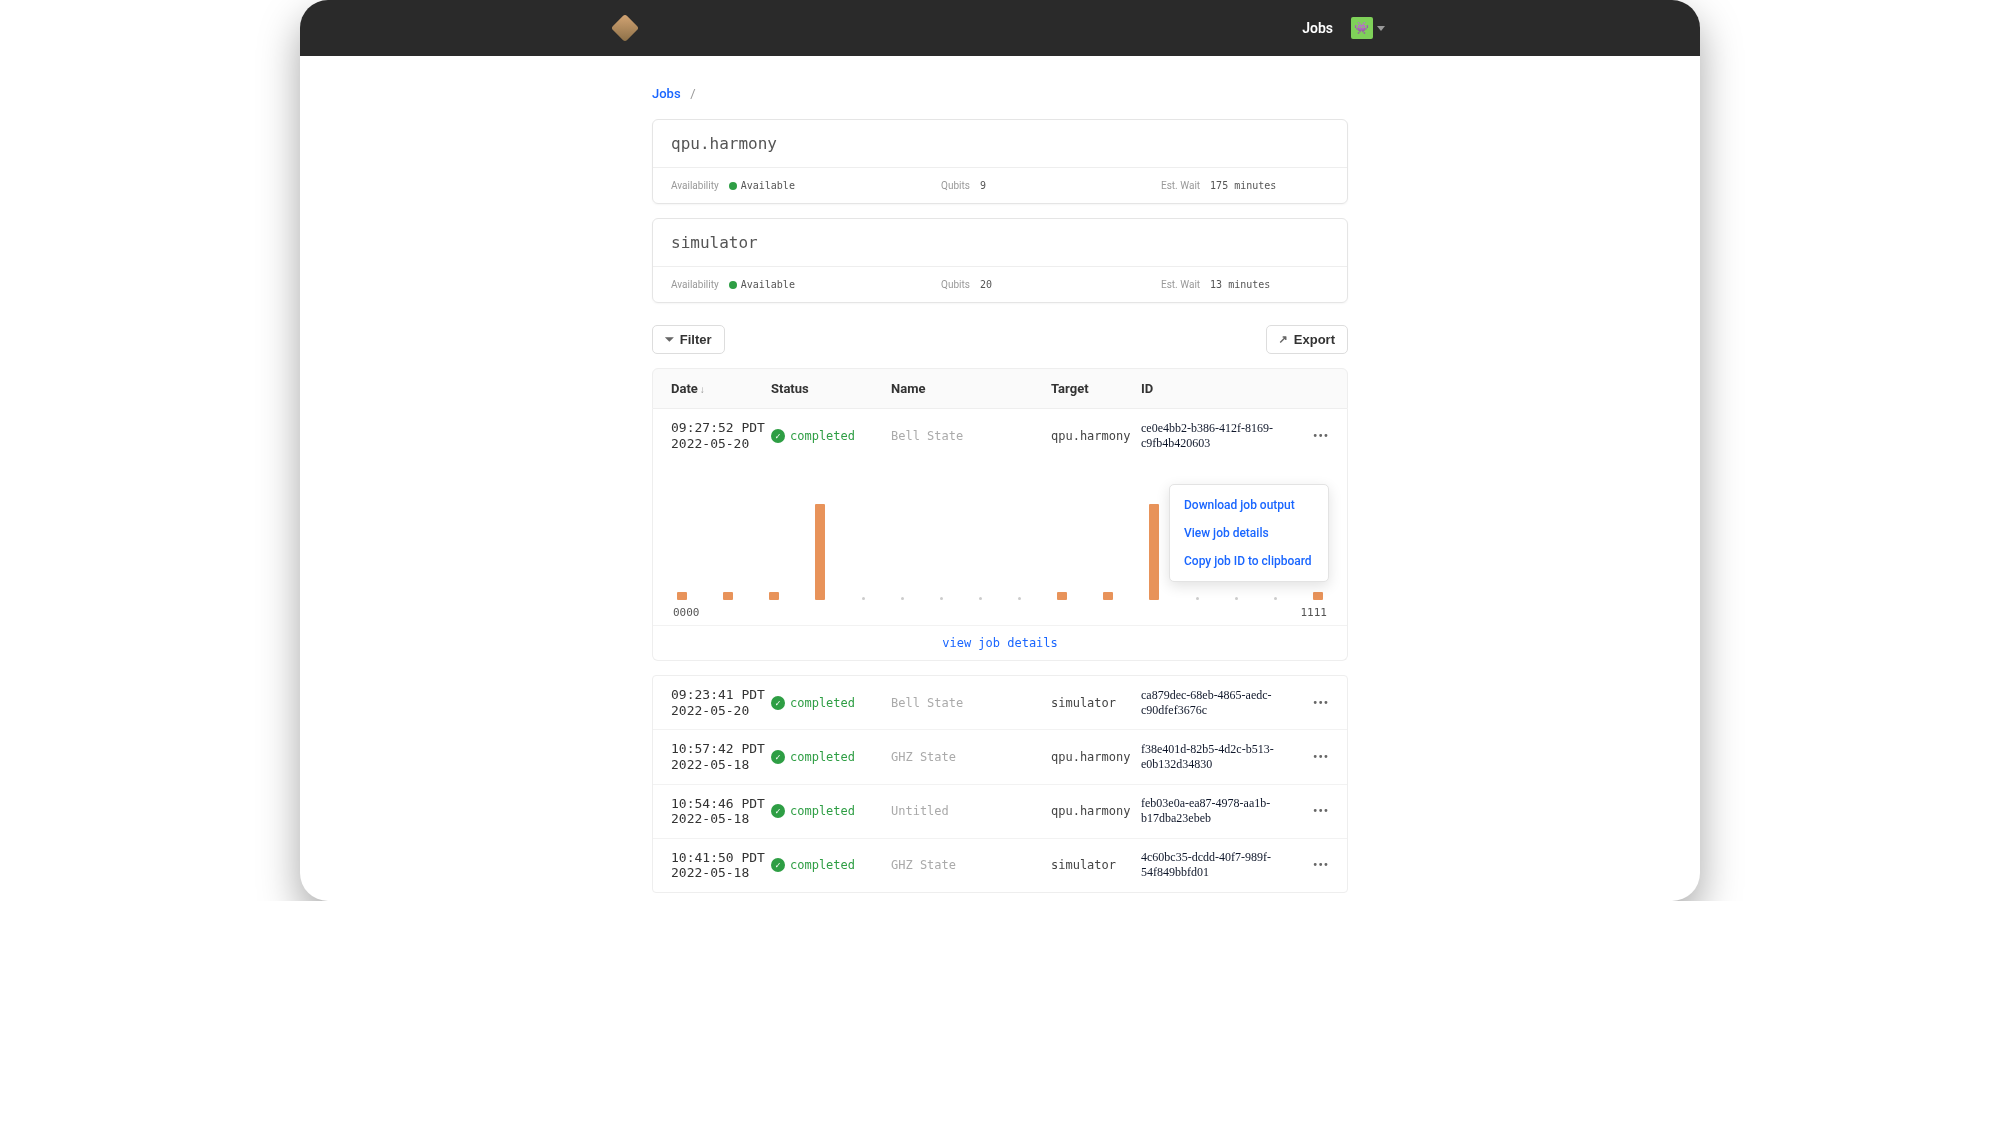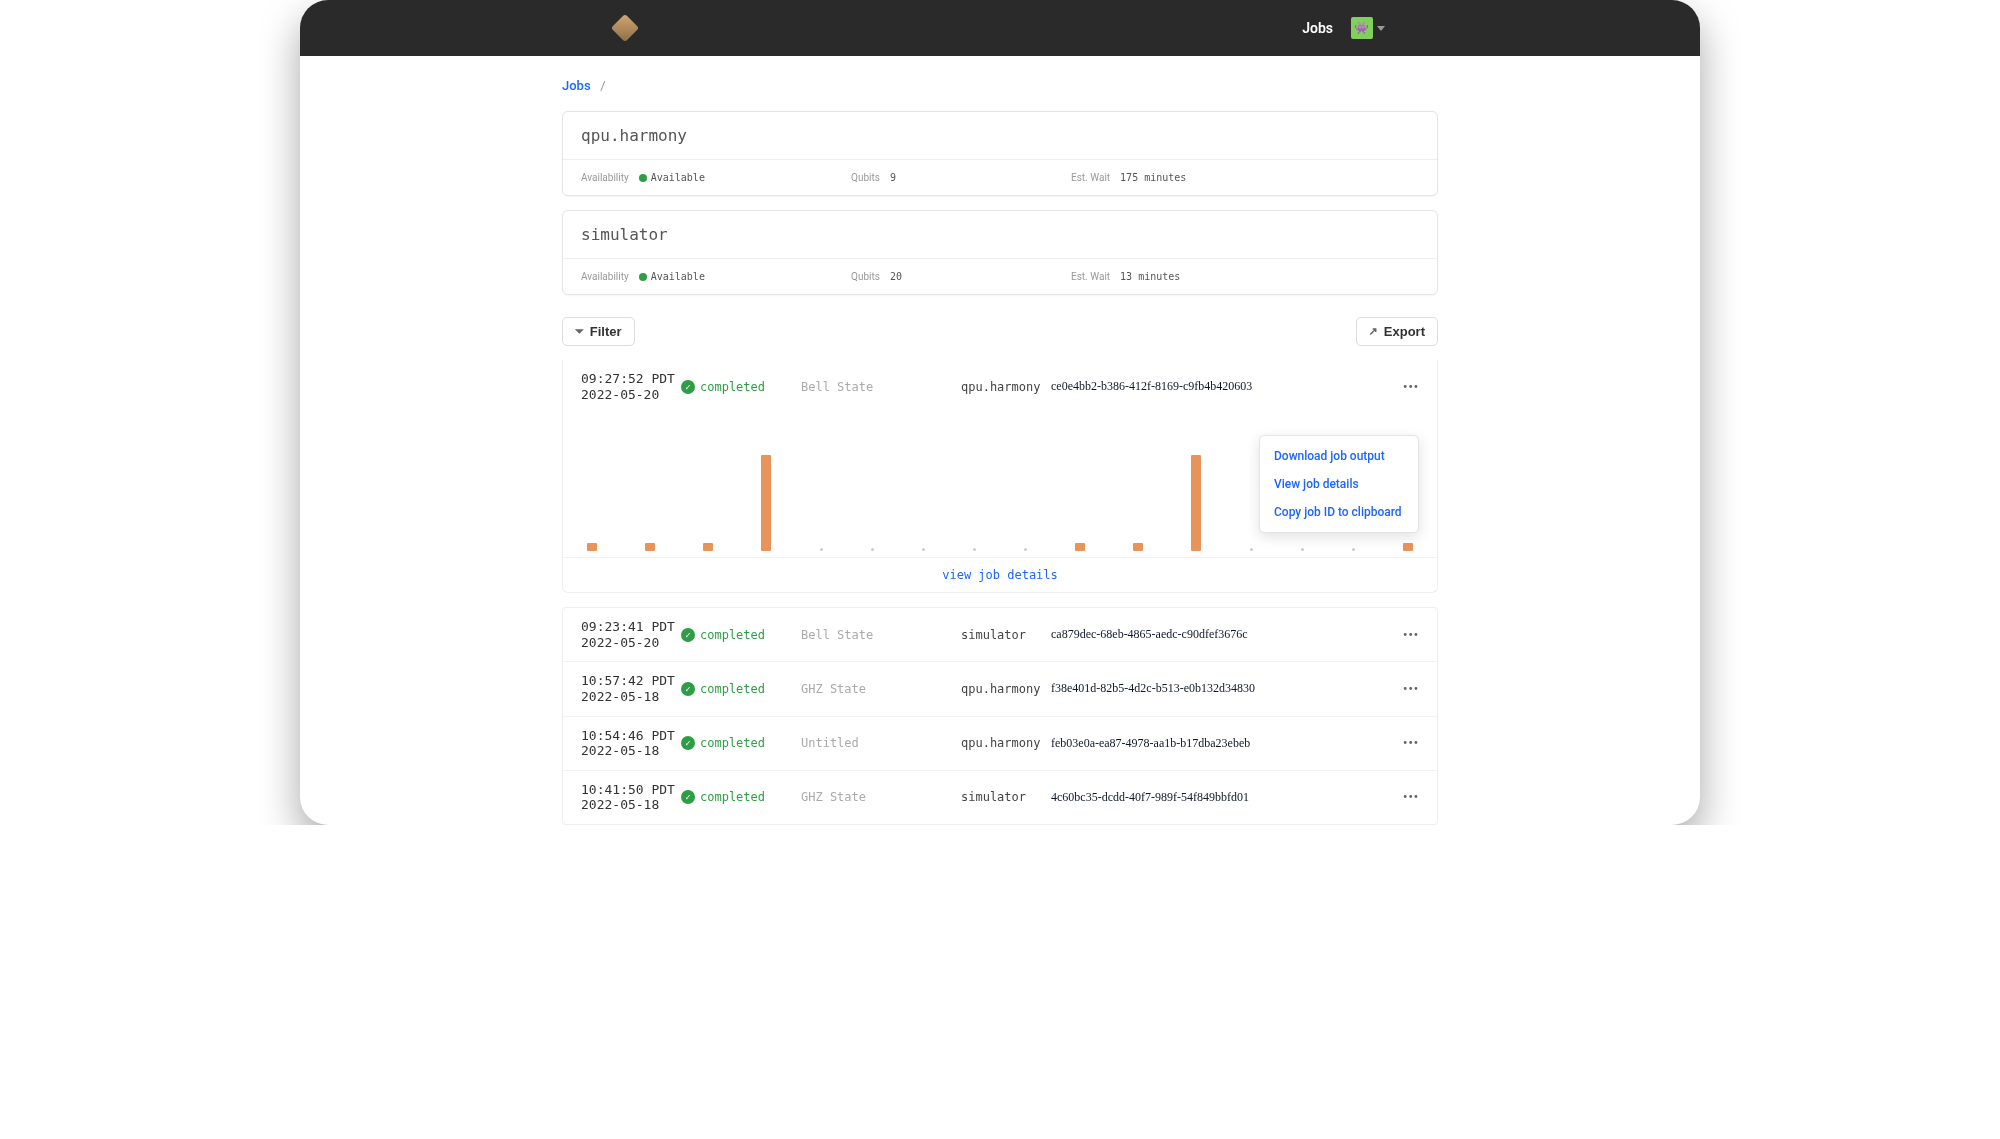--- a/index.html
+++ b/index.html
@@ -13,7 +13,7 @@
 .avatar-menu{display:flex;align-items:center;gap:4px;cursor:pointer}
 .avatar{width:22px;height:22px;background:#7fd159;border-radius:2px;display:flex;align-items:center;justify-content:center;font-size:12px}
 .caret-down{width:0;height:0;border-left:4px solid transparent;border-right:4px solid transparent;border-top:5px solid #999}
-.page{width:876px;margin:0 auto;padding:22px 0 0}
+.page{width:696px;margin:8px auto;padding:22px 0 0}
 .breadcrumb{font-size:13px;color:#999;margin-bottom:18px}
 .breadcrumb a{color:#1a66ff;text-decoration:none;font-weight:500}
 .card{border:1px solid #e5e5e5;border-radius:6px;margin-bottom:14px;box-shadow:0 1px 2px rgba(0,0,0,.04)}

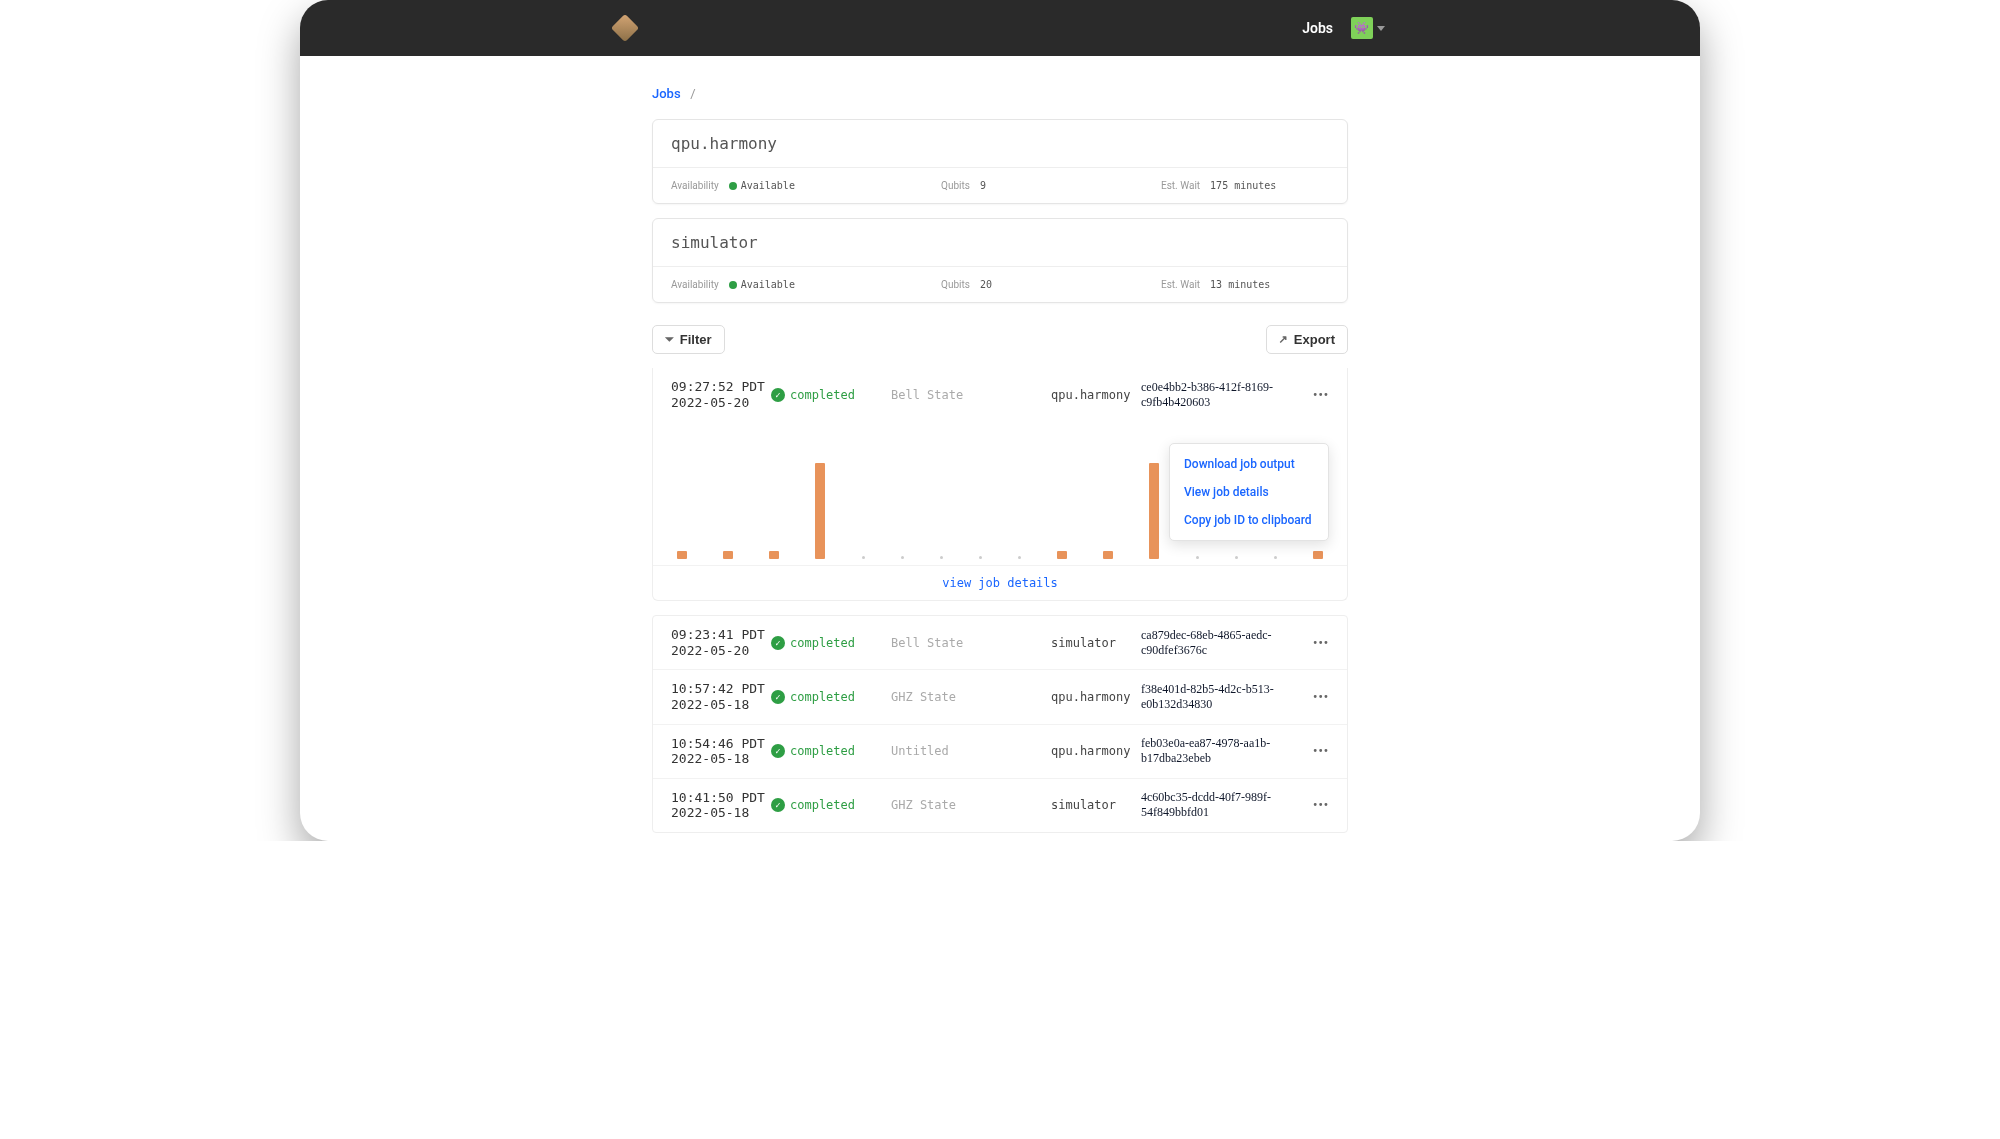--- a/index.html
+++ b/index.html
@@ -110,6 +110,14 @@
       </button>
     </div>
 
+    <div class="table-head">
+      <div class="c-date"><span>Date</span><span class="sort-icon">↓</span></div>
+      <div class="c-status">Status</div>
+      <div class="c-name">Name</div>
+      <div class="c-target">Target</div>
+      <div class="c-id">ID</div>
+      <div class="c-act"></div>
+    </div>
 
     <div class="job-panel">
       <div class="job-row">

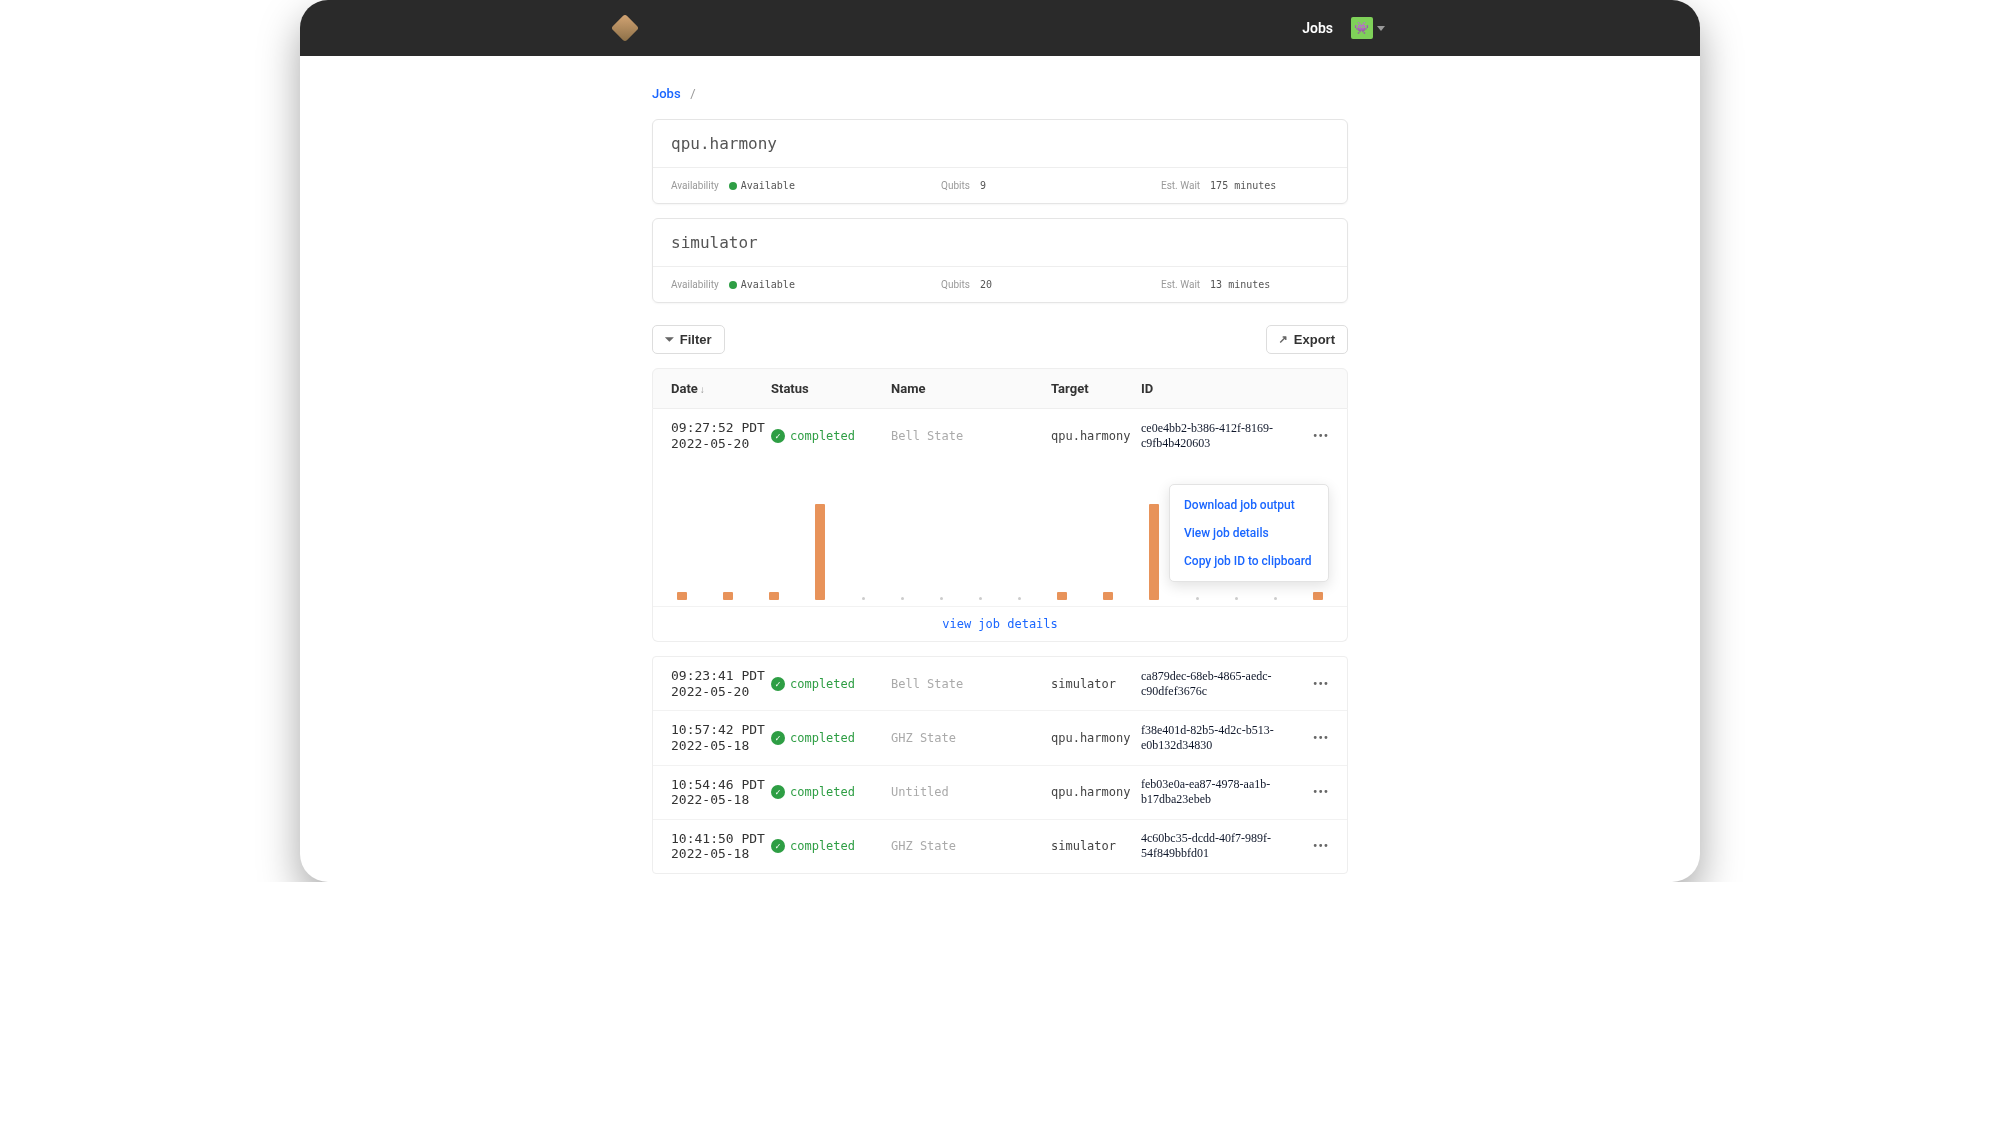--- a/index.html
+++ b/index.html
@@ -158,6 +158,10 @@
             <div class="bar none" style="height:3px"></div>
             <div class="bar tiny" style="height:8px"></div>
           </div>
+        <div class="chart-labels">
+          <span>0000</span>
+          <span>1111</span>
+        </div>
       </div>
       <div class="view-link">
         <a>view job details</a>

